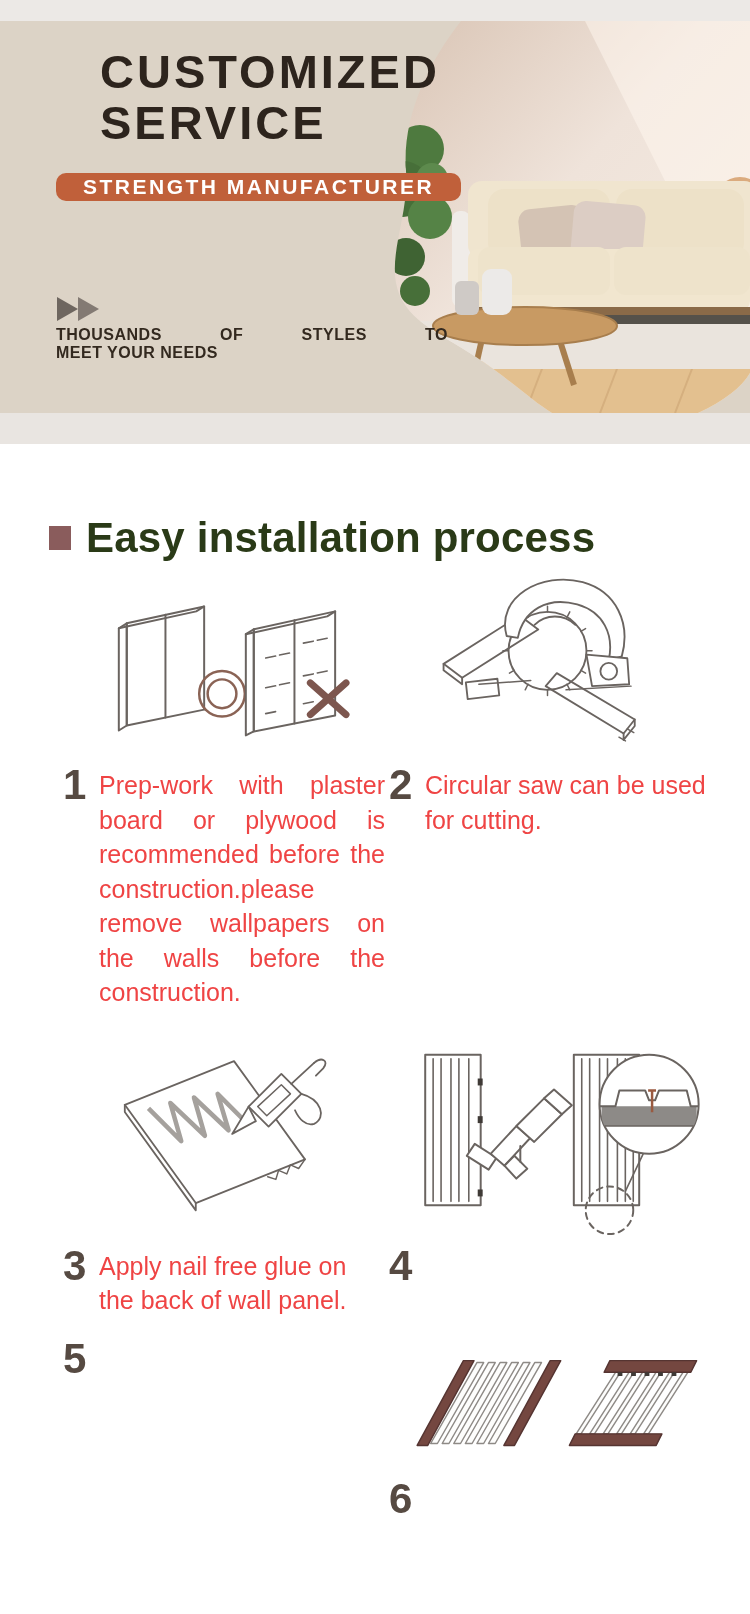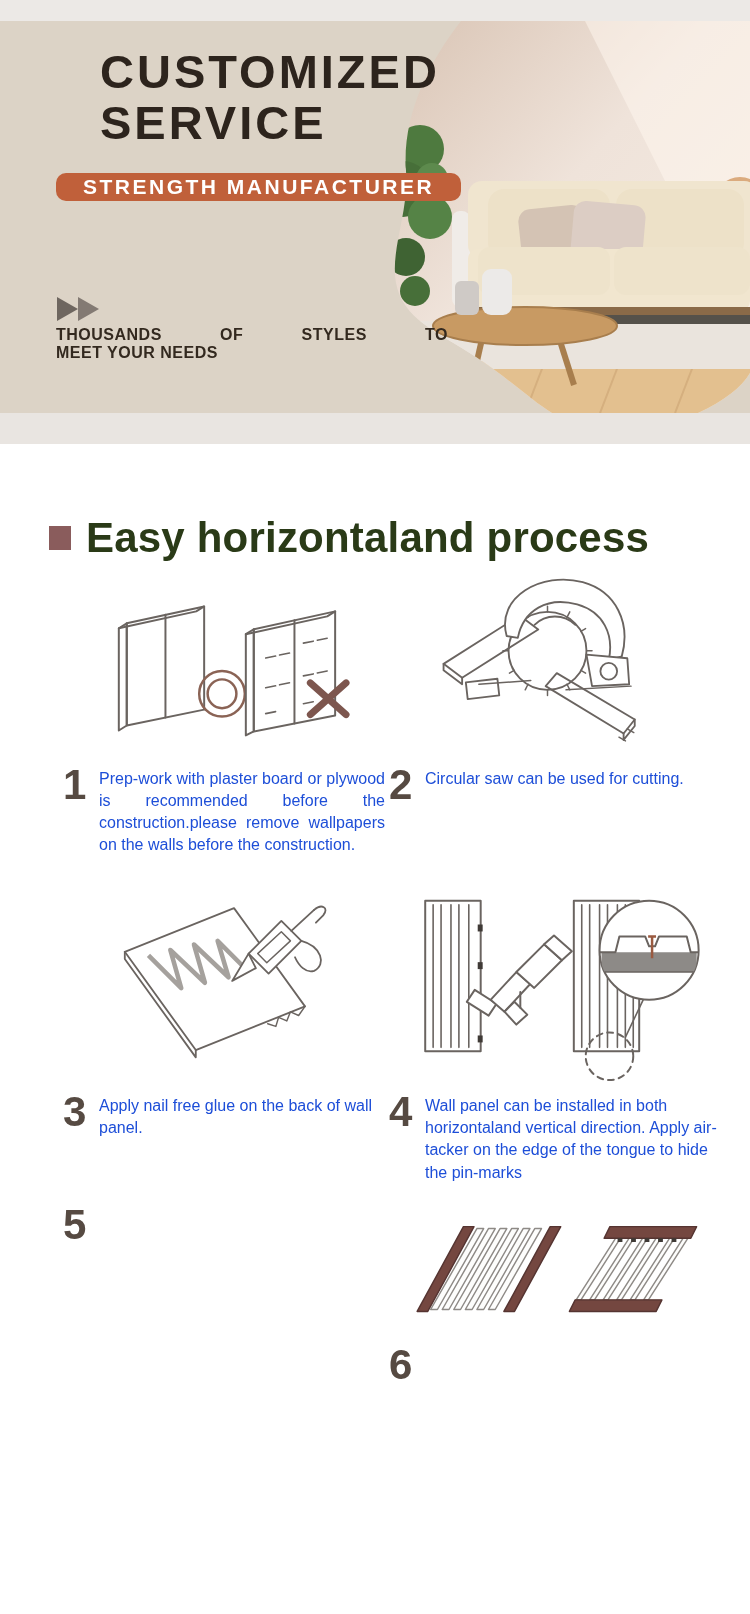--- a/index.html
+++ b/index.html
@@ -162,7 +162,7 @@
 
     <div class="heading">
       <div class="heading-square"></div>
-      <div class="heading-title">Easy horizontaland process</div>
+      <div class="heading-title">Easy installation process</div>
     </div>
 
     <div class="steps">

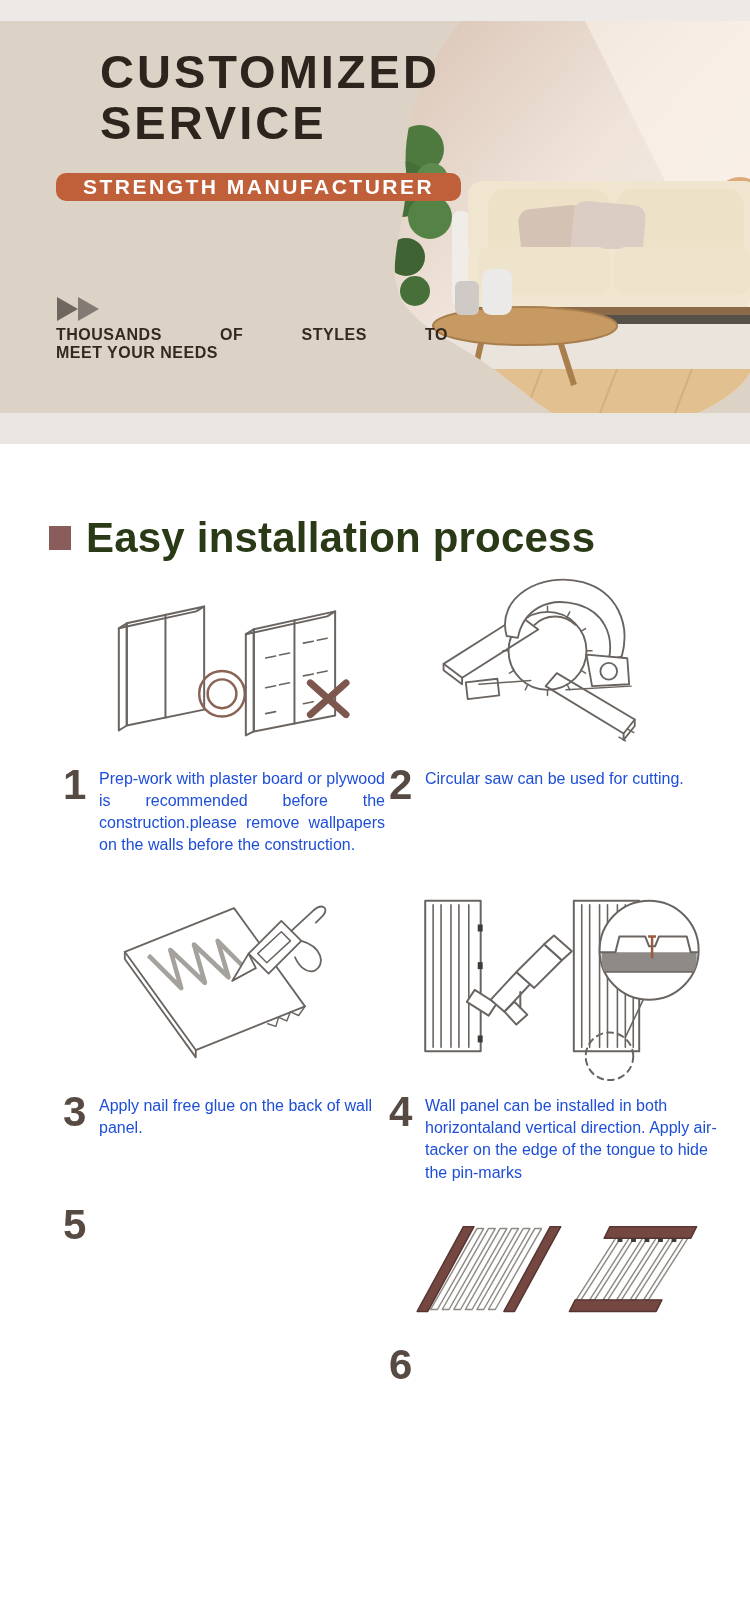--- a/index.html
+++ b/index.html
@@ -55,7 +55,7 @@
     flex:0 0 36px; font-size:42px; font-weight:900; color:#564a42;
     line-height:0.82; letter-spacing:-2px;
   }
-  .txt { font-size:16px; color:#1d4ed8; line-height:1.38; }
+  .txt { font-size:25px; color:#ef4444; line-height:1.38; }
   .txt.just { text-align:justify; }
   
   .ln { stroke:#6a6460; stroke-width:2; fill:none; stroke-linejoin:round; stroke-linecap:round; }

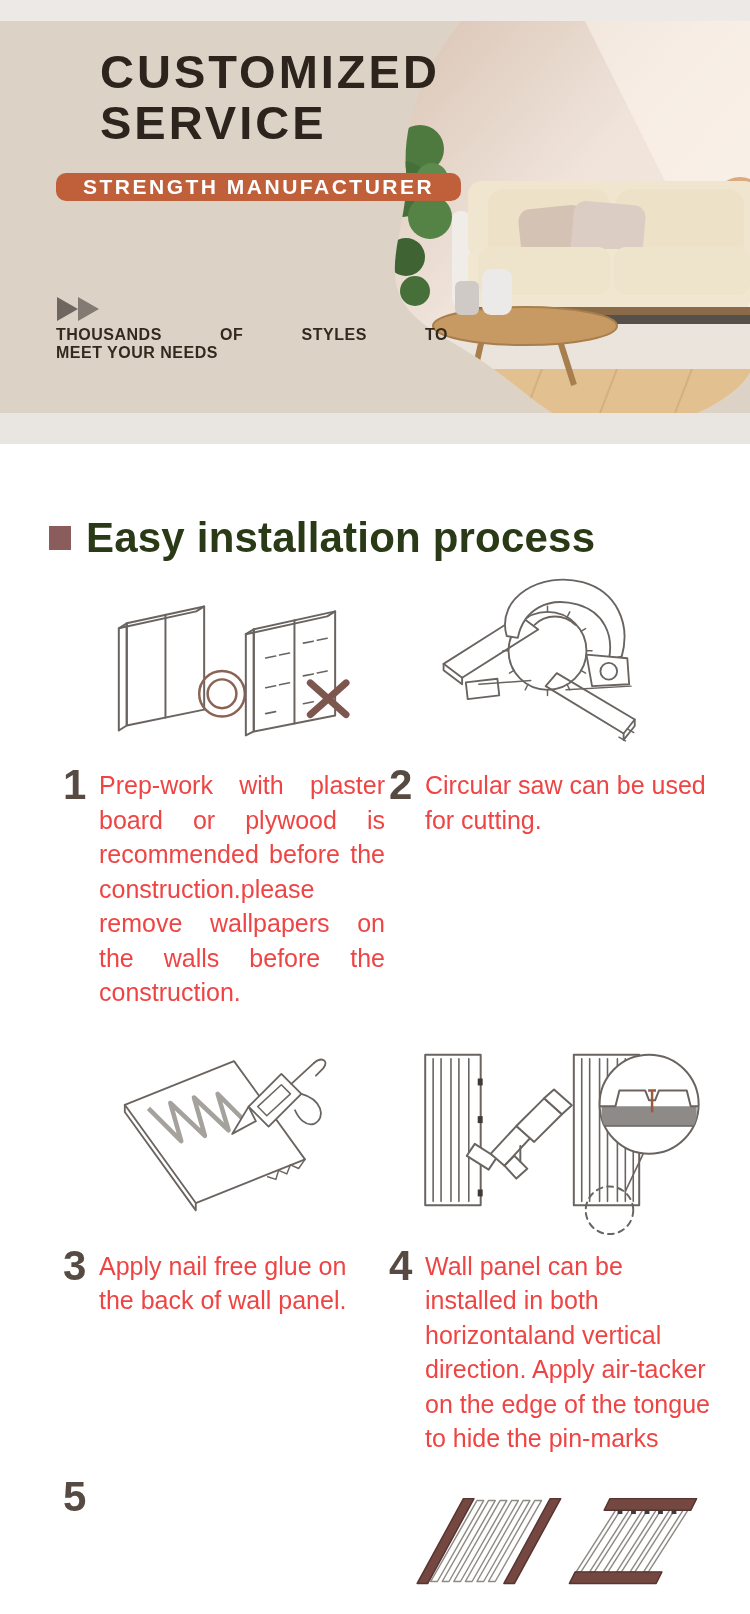--- a/index.html
+++ b/index.html
@@ -270,7 +270,6 @@
         </div>
         <div class="caption">
           <div class="num">4</div>
-          <div class="txt">Wall panel can be installed in both horizontaland vertical direction. Apply air-tacker on the edge of the tongue to hide the pin-marks</div>
         </div>
       </div>
 

